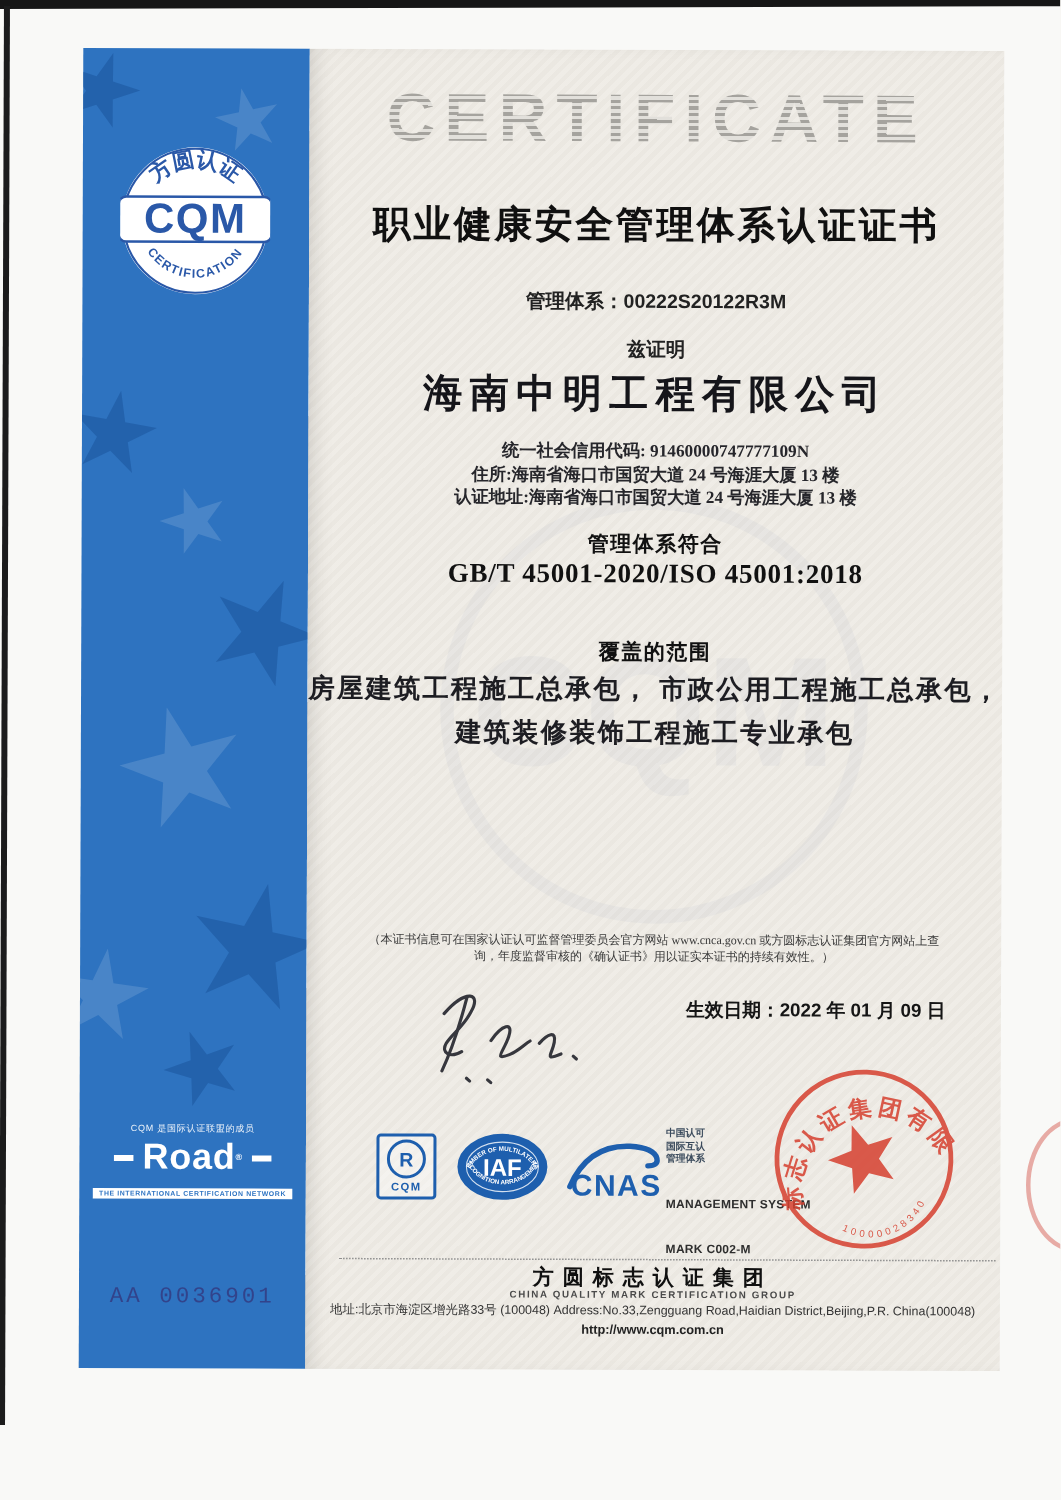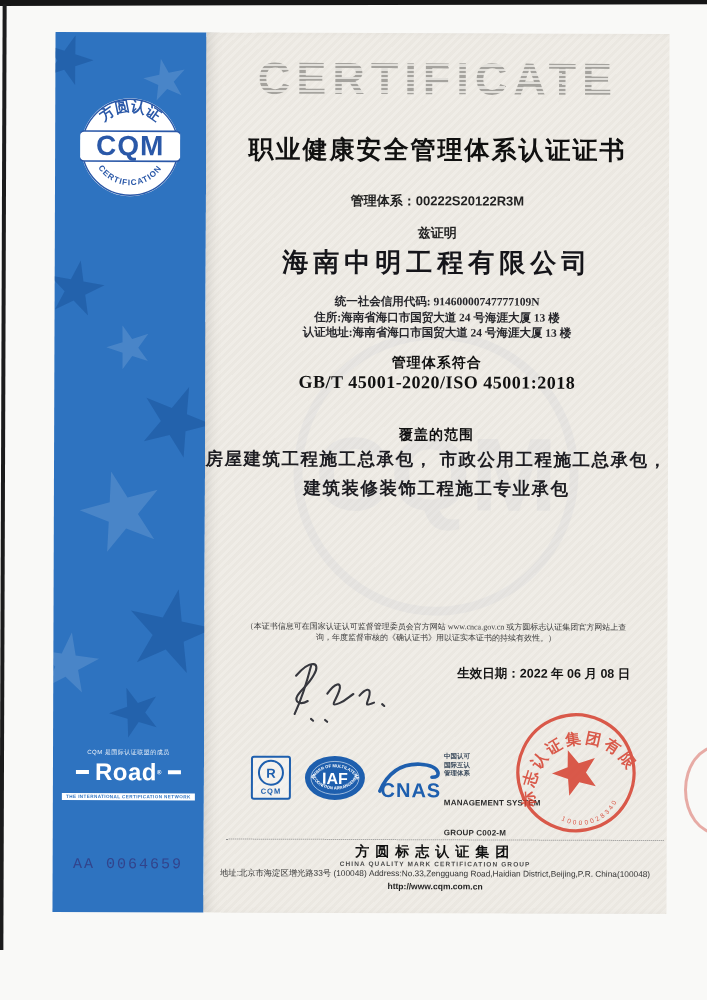--- a/index.html
+++ b/index.html
@@ -176,7 +176,7 @@
       </svg>
 
       <div class="dates">
-        <div>生效日期：2022 年 06 月 08 日</div>
+        <div>生效日期：2022 年 01 月 09 日</div>
       </div>
 
       <div class="rcqm">

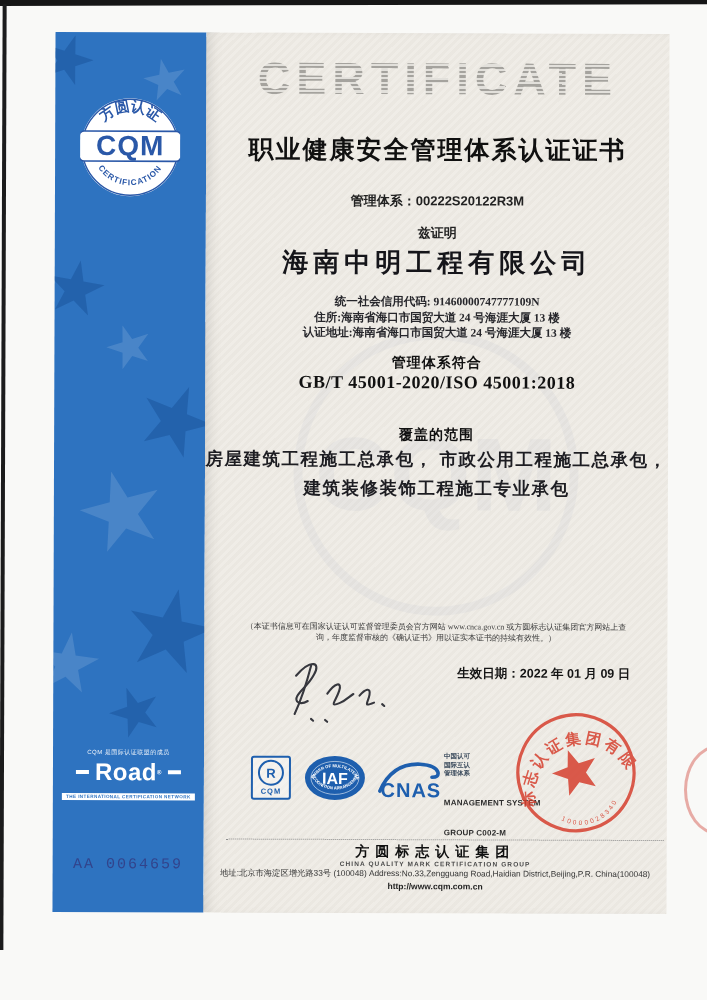--- a/index.html
+++ b/index.html
@@ -210,7 +210,7 @@
         <div class="cn">国际互认</div>
         <div class="cn">管理体系</div>
         <div class="en">MANAGEMENT SYSTEM</div>
-        <div class="en">GROUP C002-M</div>
+        <div class="en">MARK C002-M</div>
       </div>
 
       <svg class="seal" width="124" height="124" viewBox="0 0 124 124">

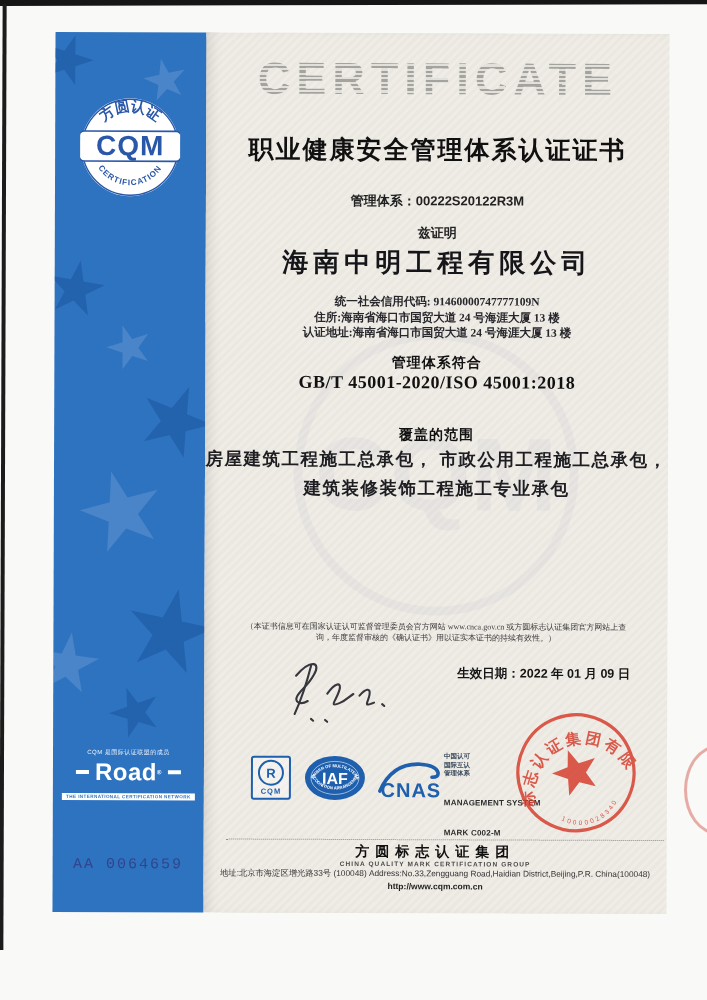--- a/index.html
+++ b/index.html
@@ -129,7 +129,7 @@
         <div class="iqnet-bar">THE INTERNATIONAL CERTIFICATION NETWORK</div>
       </div>
 
-      <div class="serial">AA 0064659</div>
+      <div class="serial">AA 0036901</div>
     </div>
 
     <div class="bodyarea">

